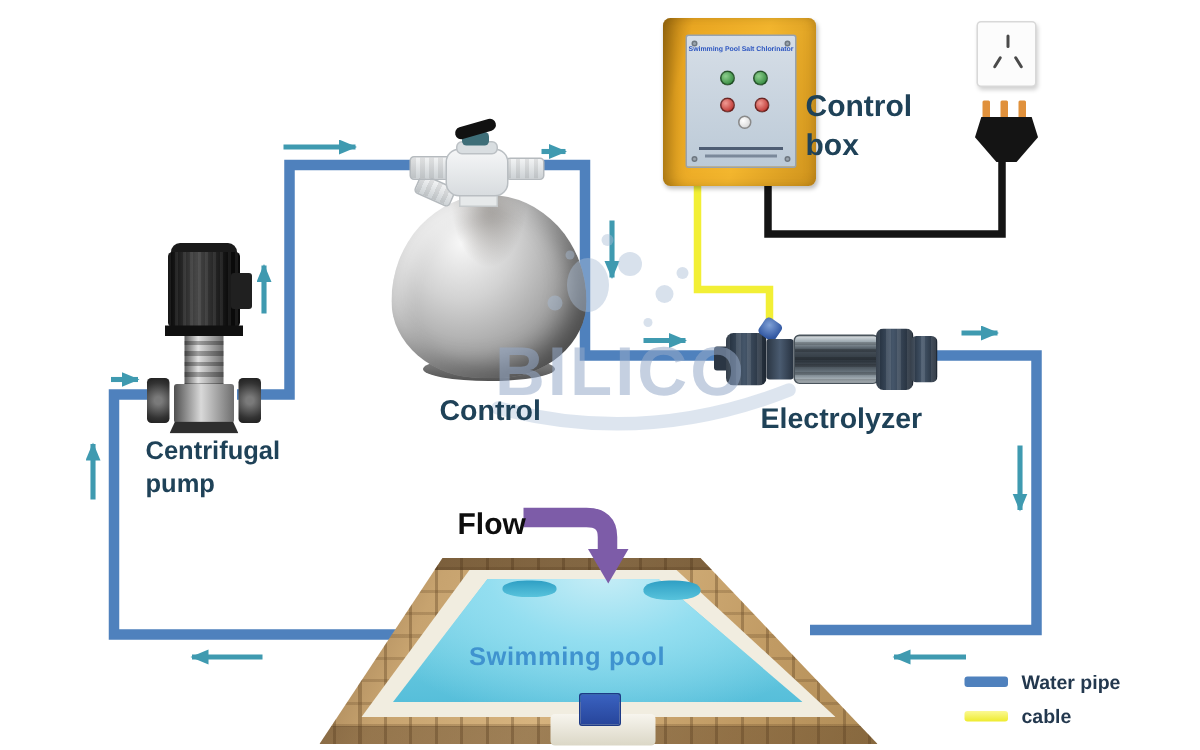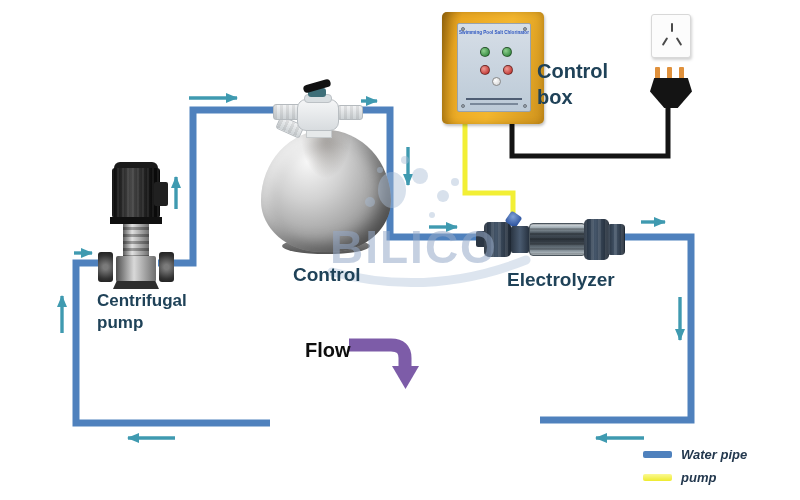--- a/index.html
+++ b/index.html
@@ -174,6 +174,16 @@
     </g>
   </svg>
 
+  <div id="pool" class="abs">
+    <div id="deck"></div>
+    <div id="coping"></div>
+    <div id="water"></div>
+    <div id="bench-left" class="bench"></div>
+    <div id="bench-right" class="bench"></div>
+    <div id="pool-step"></div>
+    <div id="pool-pad"></div>
+    <div id="pool-label">Swimming pool</div>
+  </div>
 
   <div id="control-box" class="abs equip">
     <div id="cb-panel">

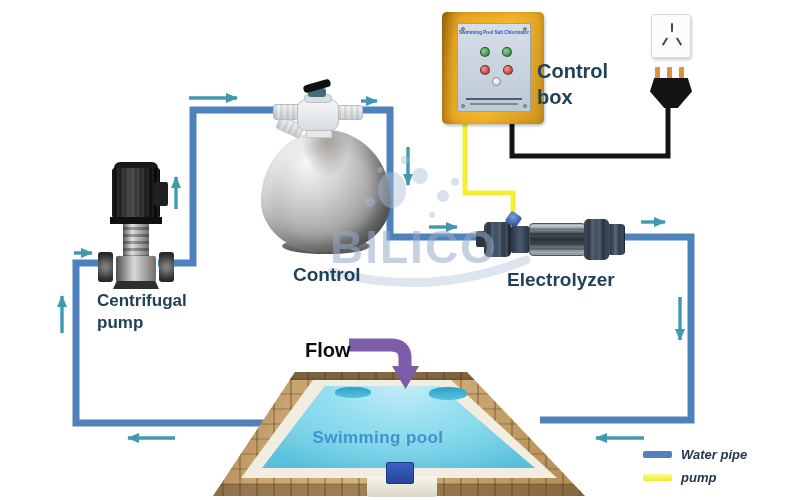--- a/index.html
+++ b/index.html
@@ -133,7 +133,7 @@
 
   
   #legend{left:643px;top:447px;position:absolute;z-index:8;}
-  .legend-row{display:flex;align-items:center;margin-bottom:8px;font-style:italic;}
+  .legend-row{display:flex;align-items:center;margin-bottom:8px;}
   .legend-swatch{display:inline-block;width:29px;height:7px;border-radius:2px;}
   #legend-swatch-pipe{background:#4f81bd;}
   #legend-swatch-cable{background:linear-gradient(180deg,#fbf993,#eeeb2e);}

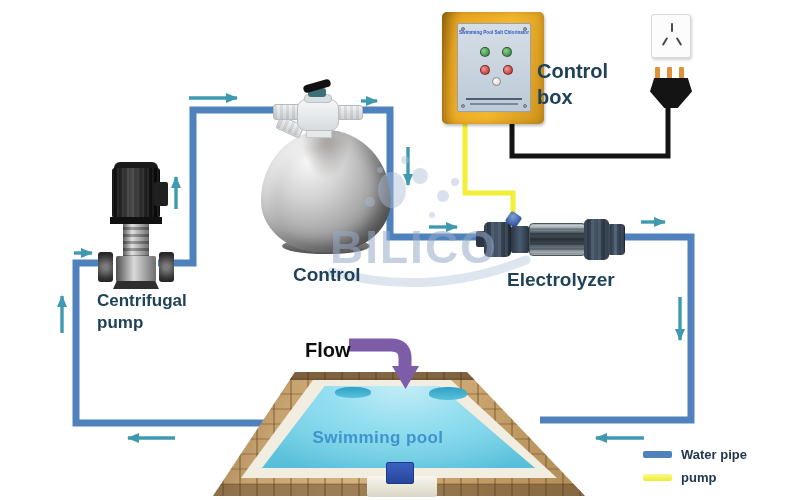--- a/index.html
+++ b/index.html
@@ -282,7 +282,7 @@
     </div>
     <div class="legend-row">
       <span id="legend-swatch-cable" class="legend-swatch"></span>
-      <span class="legend-label">pump</span>
+      <span class="legend-label">cable</span>
     </div>
   </div>
 

